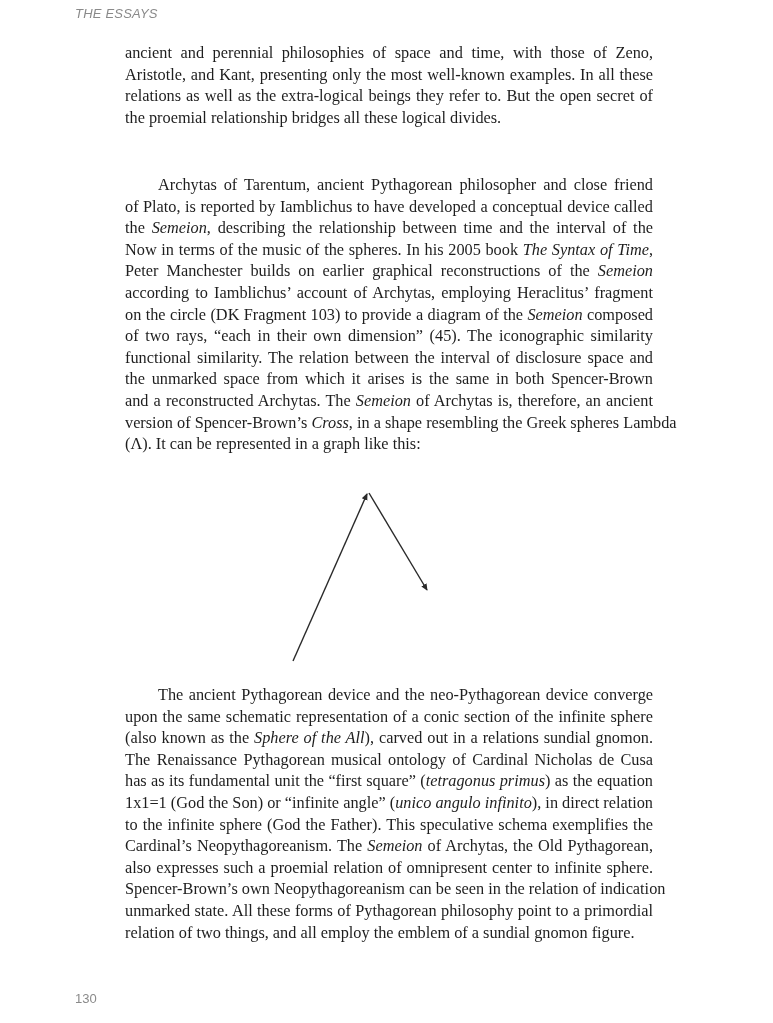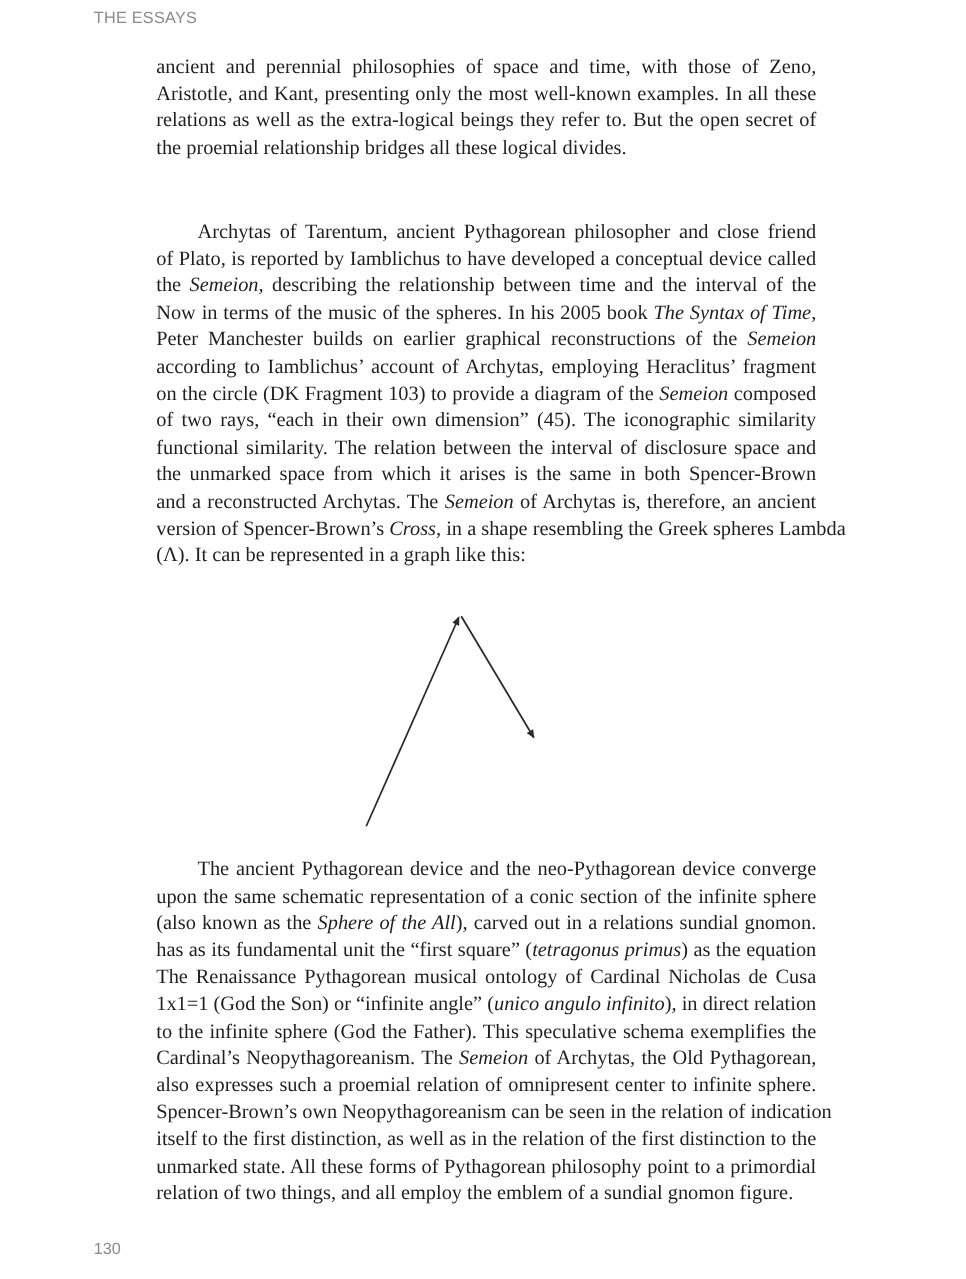--- a/index.html
+++ b/index.html
@@ -7,7 +7,7 @@
     .running-head {
       position: absolute; left: 75px; top: 6px;
       font-family: "Liberation Sans", sans-serif; font-size: 13px;
-      color: #8a8a8a; letter-spacing: 0.2px;
+      color: #8a8a8a; letter-spacing: 0.2px; font-style: italic;
     }
     .page-number {
       position: absolute; left: 75px; top: 991px;

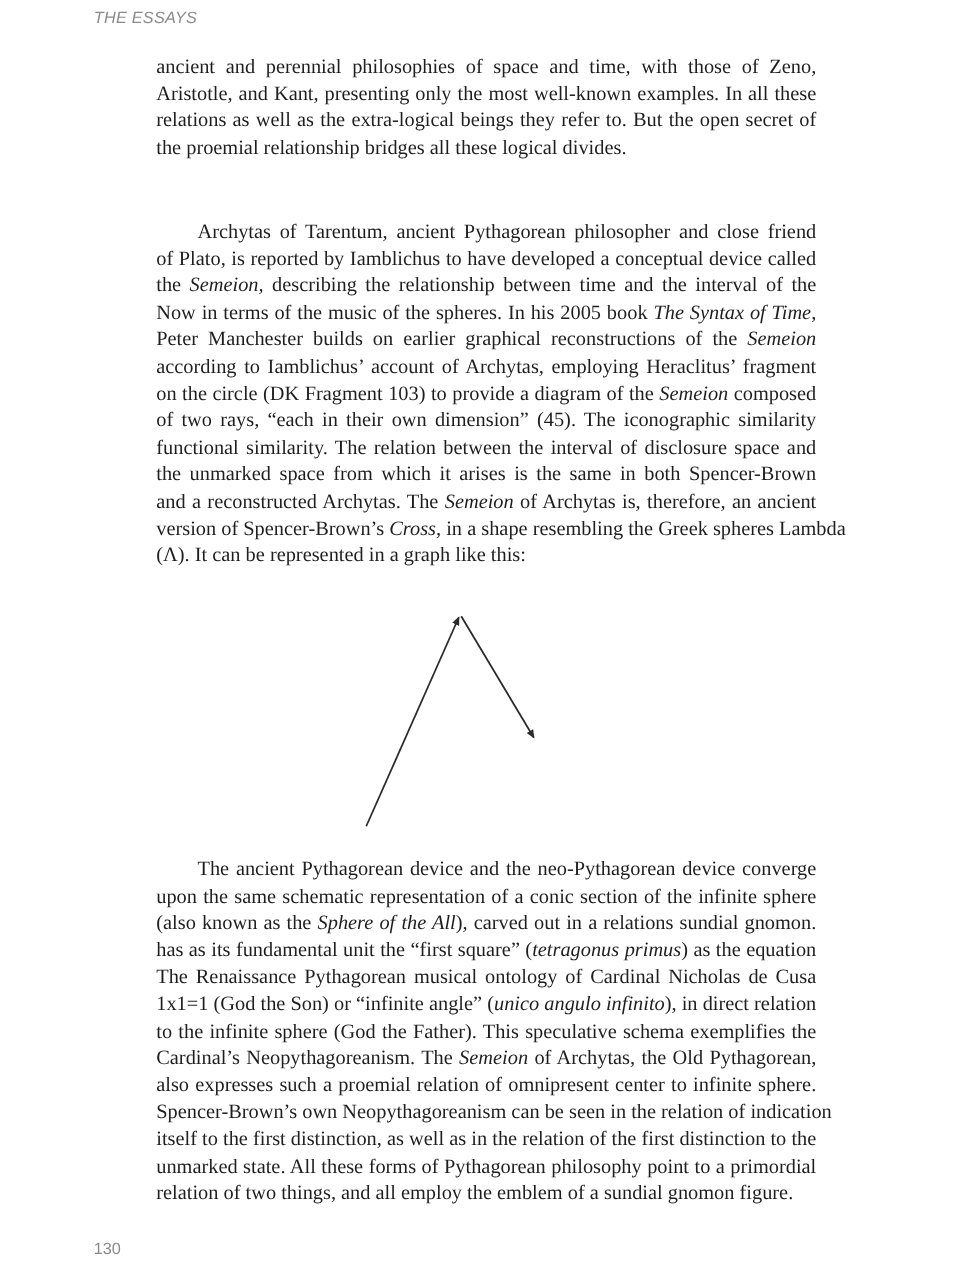--- a/index.html
+++ b/index.html
@@ -69,8 +69,8 @@
   <span class="line indent">The ancient Pythagorean device and the neo-Pythagorean device converge</span>
   <span class="line">upon the same schematic representation of a conic section of the infinite sphere</span>
   <span class="line"><span>(also known as the </span><em>Sphere of the All</em><span>), carved out in a relations sundial gnomon.</span></span>
+  <span class="line">The Renaissance Pythagorean musical ontology of Cardinal Nicholas de Cusa</span>
   <span class="line"><span>has as its fundamental unit the “first square” (</span><em>tetragonus primus</em><span>) as the equation</span></span>
-  <span class="line">The Renaissance Pythagorean musical ontology of Cardinal Nicholas de Cusa</span>
   <span class="line"><span>1x1=1 (God the Son) or “infinite angle” (</span><em>unico angulo infinito</em><span>), in direct relation</span></span>
   <span class="line">to the infinite sphere (God the Father). This speculative schema exemplifies the</span>
   <span class="line"><span>Cardinal’s Neopythagoreanism. The </span><em>Semeion</em><span> of Archytas, the Old Pythagorean,</span></span>

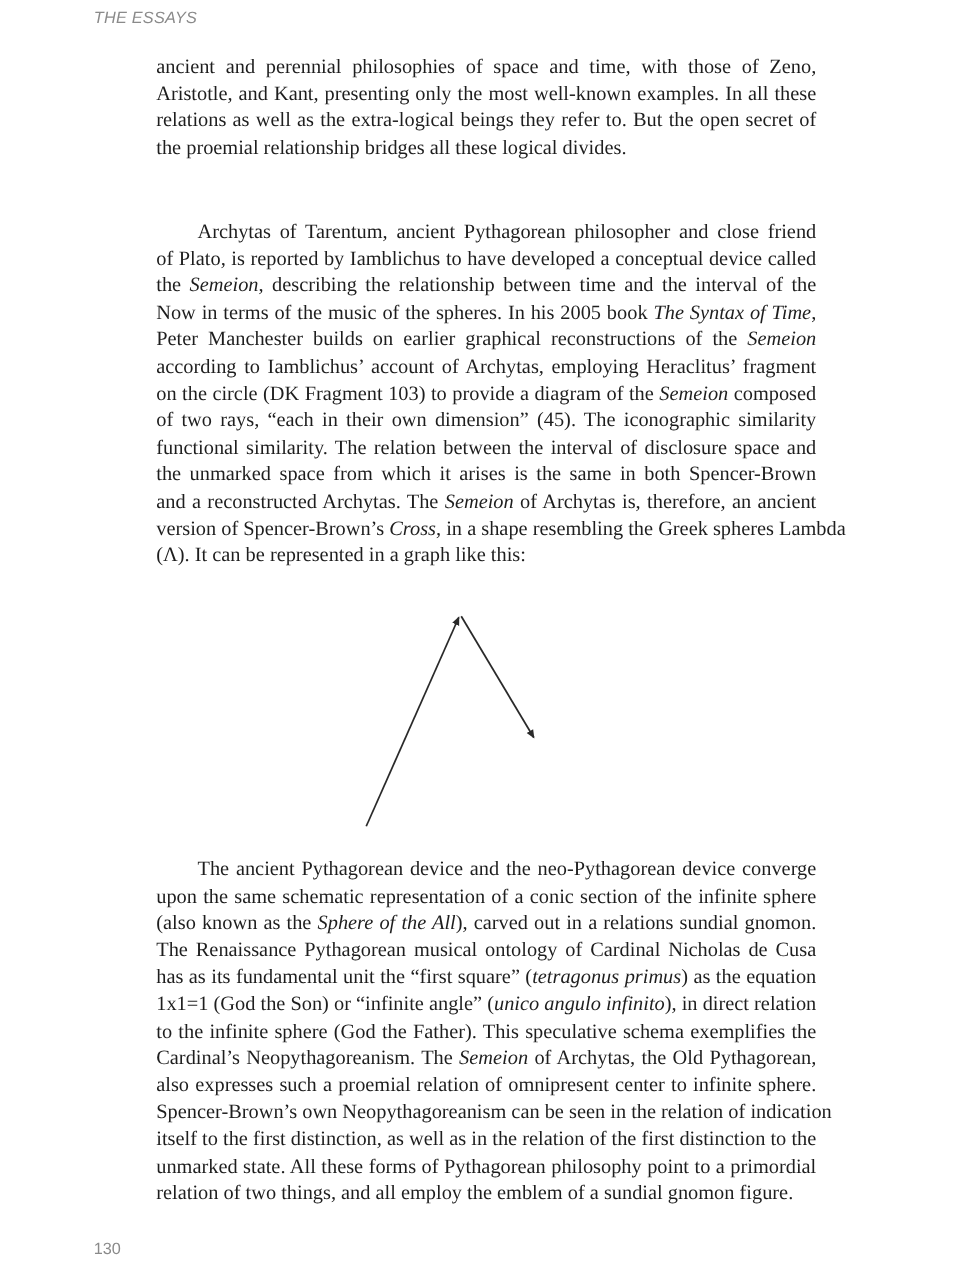--- a/index.html
+++ b/index.html
@@ -76,7 +76,6 @@
   <span class="line"><span>Cardinal’s Neopythagoreanism. The </span><em>Semeion</em><span> of Archytas, the Old Pythagorean,</span></span>
   <span class="line">also expresses such a proemial relation of omnipresent center to infinite sphere.</span>
   <span class="line">Spencer-Brown’s own Neopythagoreanism can be seen in the relation of indication</span>
-  <span class="line">itself to the first distinction, as well as in the relation of the first distinction to the</span>
   <span class="line">unmarked state. All these forms of Pythagorean philosophy point to a primordial</span>
   <span class="line last">relation of two things, and all employ the emblem of a sundial gnomon figure.</span>
 </p>

